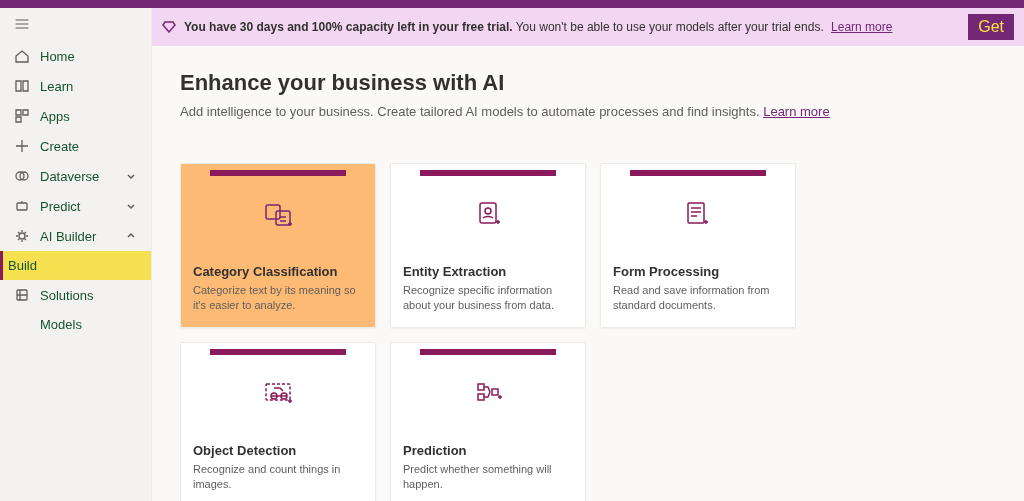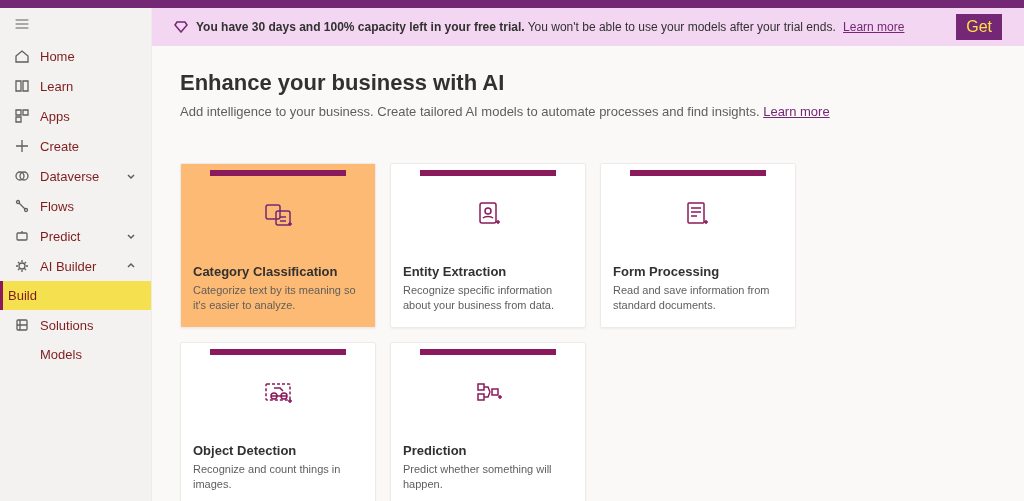--- a/index.html
+++ b/index.html
@@ -19,7 +19,7 @@
   .nav-item.active { background: #f5e050; padding-left: 8px; }
   .nav-item.active::before { content: ""; position: absolute; left: 0; top: 0; bottom: 0; width: 3px; background: #8a1a5b; }
   .main { flex: 1; display: flex; flex-direction: column; overflow: hidden; }
-  .banner { background: #f2d6f2; display: flex; align-items: center; padding: 6px 22px; font-size: 12px; color: #323130; }
+  .banner { background: #f2d6f2; display: flex; align-items: center; padding: 6px 10px; font-size: 12px; color: #323130; }
   .banner-icon { margin-right: 8px; }
   .banner-icon svg { width: 14px; height: 14px; stroke: #742774; fill: none; stroke-width: 1.5; }
   .banner-text b { font-weight: 600; }

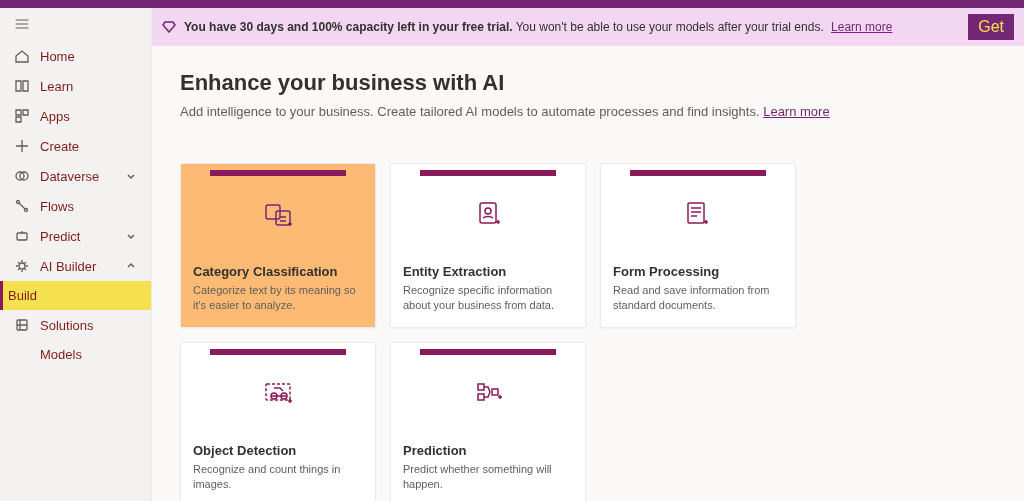--- a/index.html
+++ b/index.html
@@ -9,7 +9,7 @@
   .sidebar { width: 152px; background: #f3f2f1; border-right: 1px solid #edebe9; display: flex; flex-direction: column; }
   .hamburger { padding: 8px 14px 6px 14px; }
   .hamburger svg { width: 16px; height: 16px; stroke: #605e5c; }
-  .nav-item { display: flex; align-items: center; padding: 7px 14px; cursor: pointer; color: #7f1d1d; position: relative; }
+  .nav-item { display: flex; align-items: center; padding: 7px 14px; cursor: pointer; color: #14532d; position: relative; }
   .nav-icon { width: 16px; height: 16px; margin-right: 10px; display: flex; align-items: center; justify-content: center; flex-shrink: 0; }
   .nav-icon svg { width: 16px; height: 16px; stroke: #605e5c; fill: none; stroke-width: 1.3; }
   .nav-label { flex: 1; font-size: 13px; }

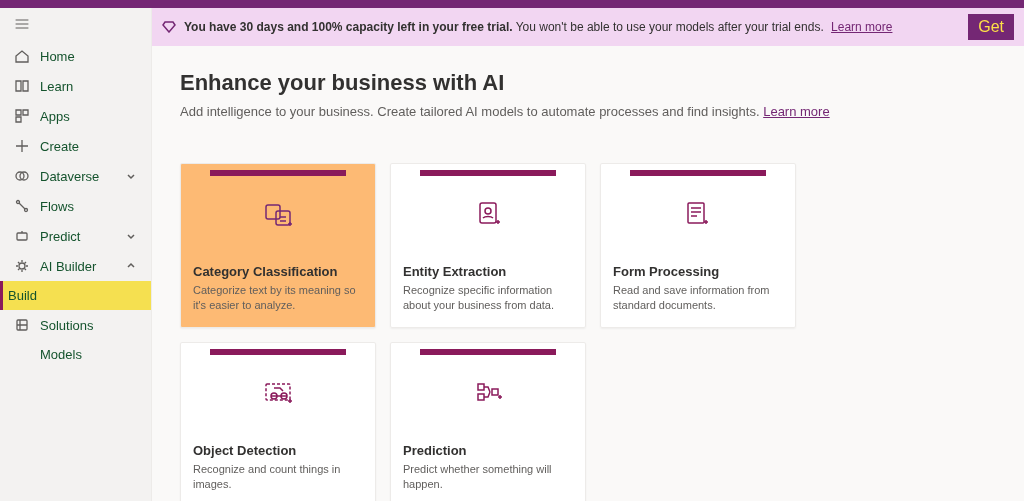--- a/index.html
+++ b/index.html
@@ -102,16 +102,6 @@
     <div class="nav-item">
       <span class="nav-icon">
           <svg viewBox="0 0 16 16">
-            <circle cx="4" cy="4" r="1.5"></circle>
-            <circle cx="12" cy="12" r="1.5"></circle>
-            <path d="M5 5l6 6"></path>
-          </svg>
-        </span>
-      <span class="nav-label">Flows</span>
-    </div>
-    <div class="nav-item">
-      <span class="nav-icon">
-          <svg viewBox="0 0 16 16">
             <rect x="3" y="5" width="10" height="7" rx="1"></rect>
             <path d="M8 3v2M6 8h0M10 8h0"></path>
           </svg>

